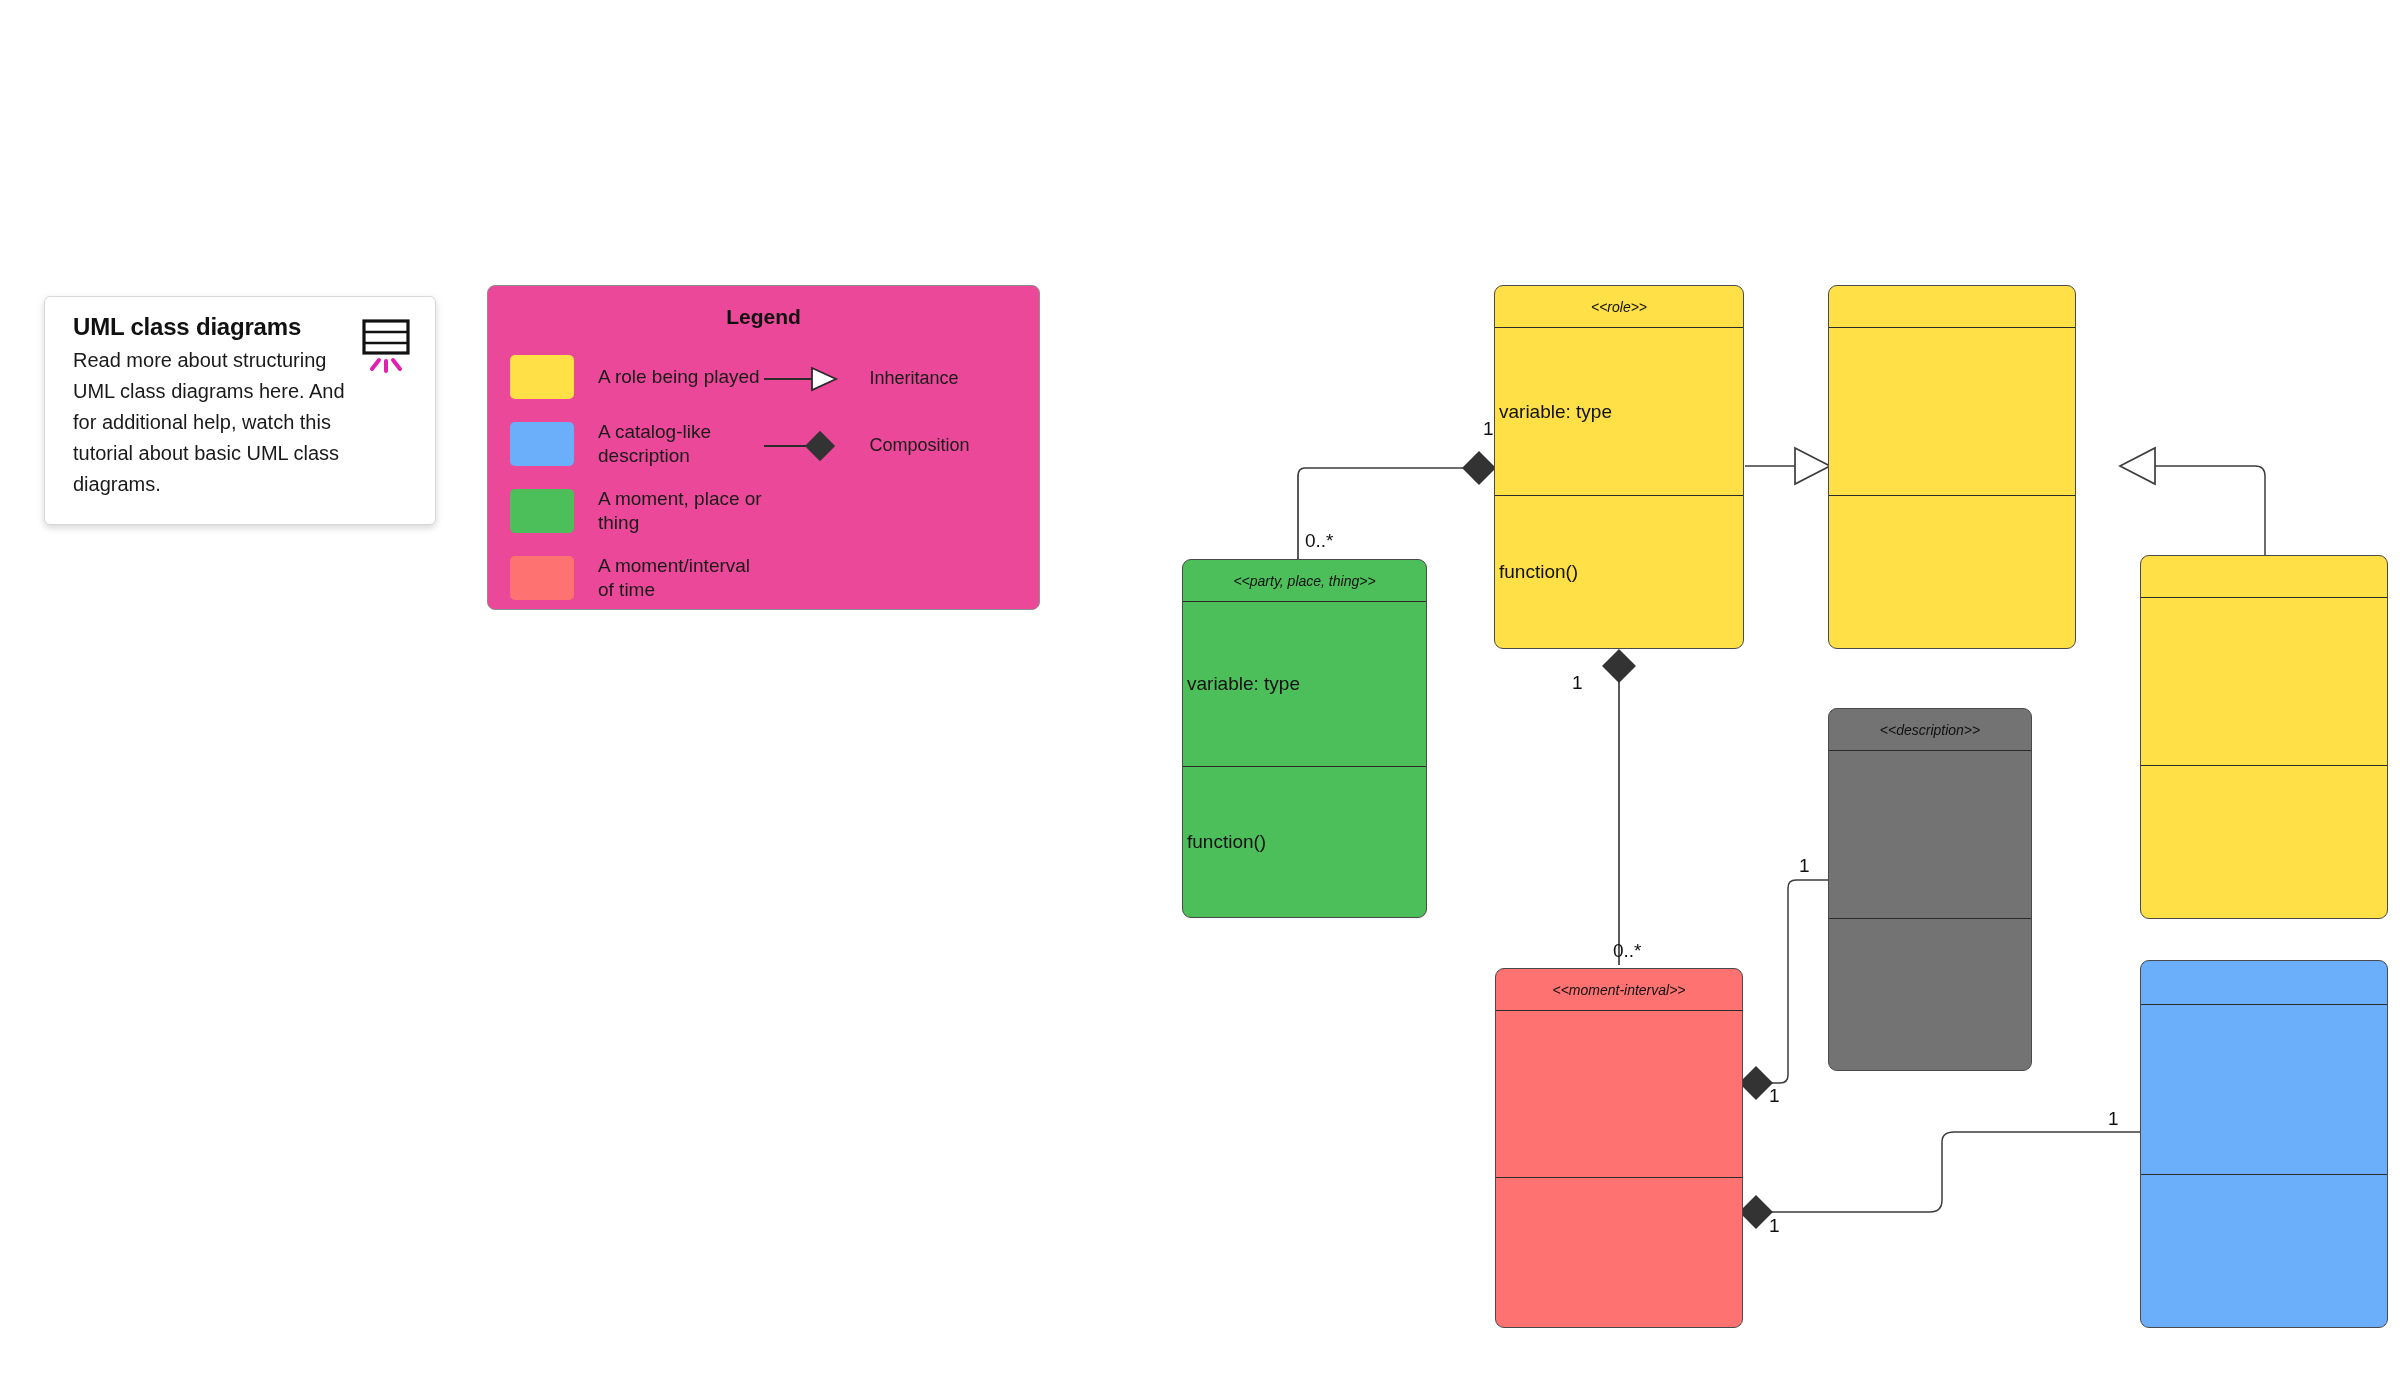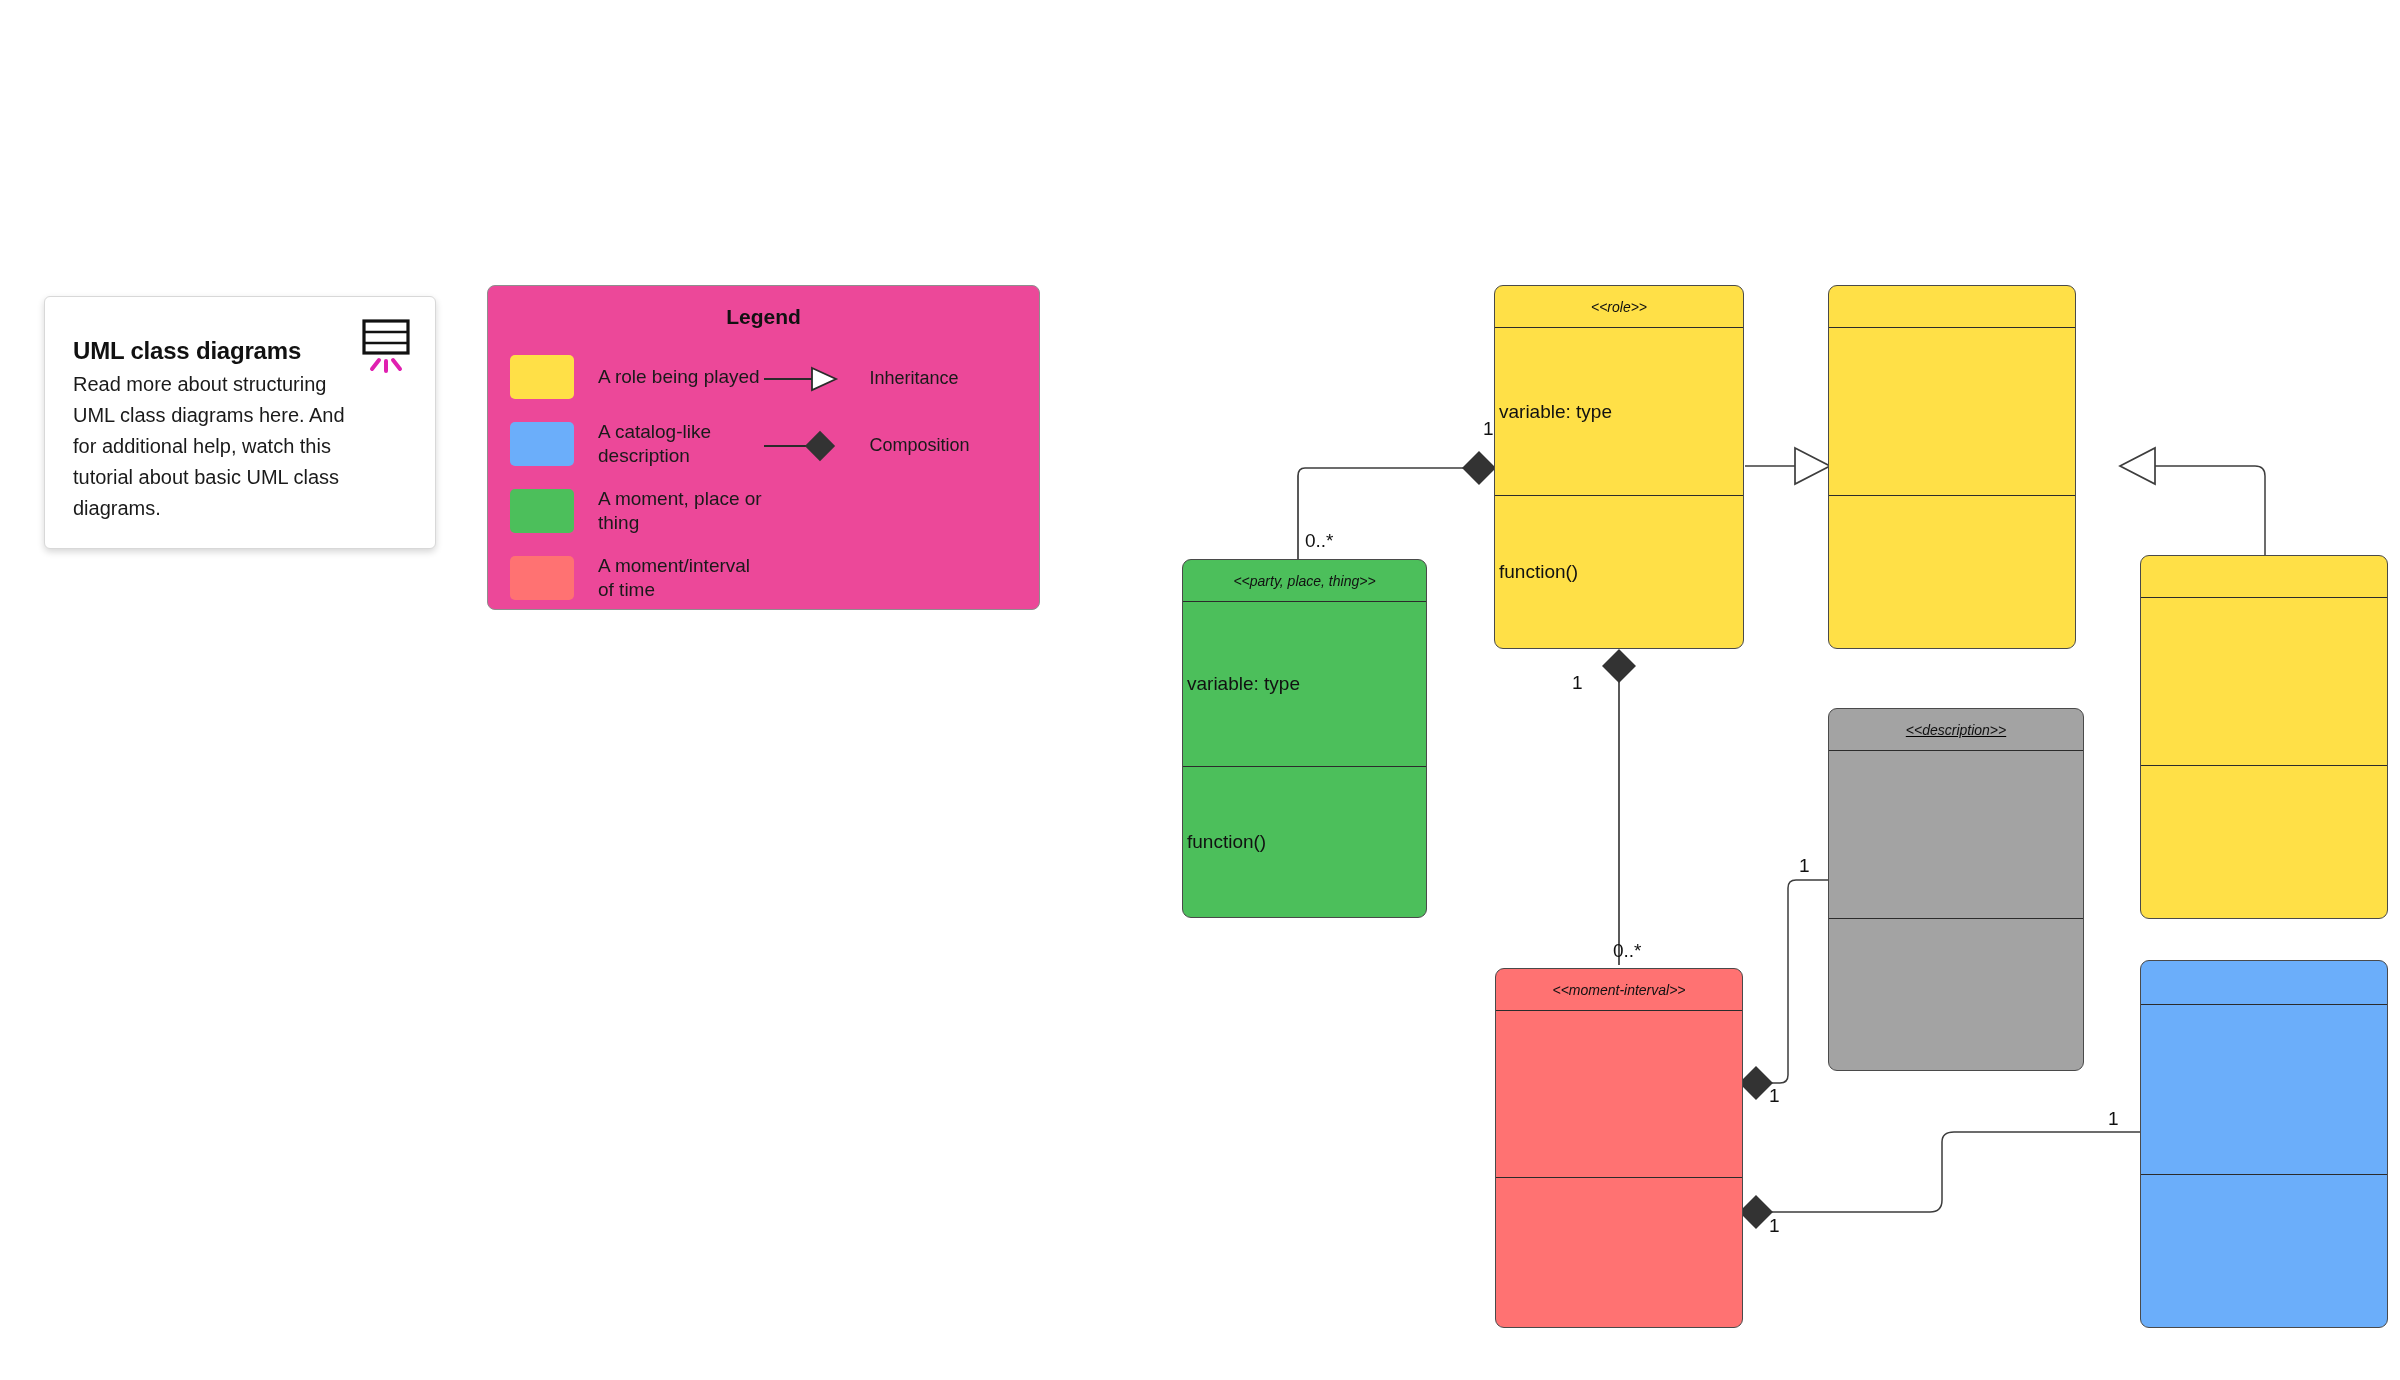--- a/index.html
+++ b/index.html
@@ -26,7 +26,7 @@
     border: 1px solid #d8d8d8;
     border-radius: 6px;
     box-shadow: 0 3px 7px rgba(0,0,0,0.16);
-    padding: 40px 24px 24px 28px;
+    padding: 16px 24px 24px 28px;
     box-sizing: border-box;
   }
   .note-title {

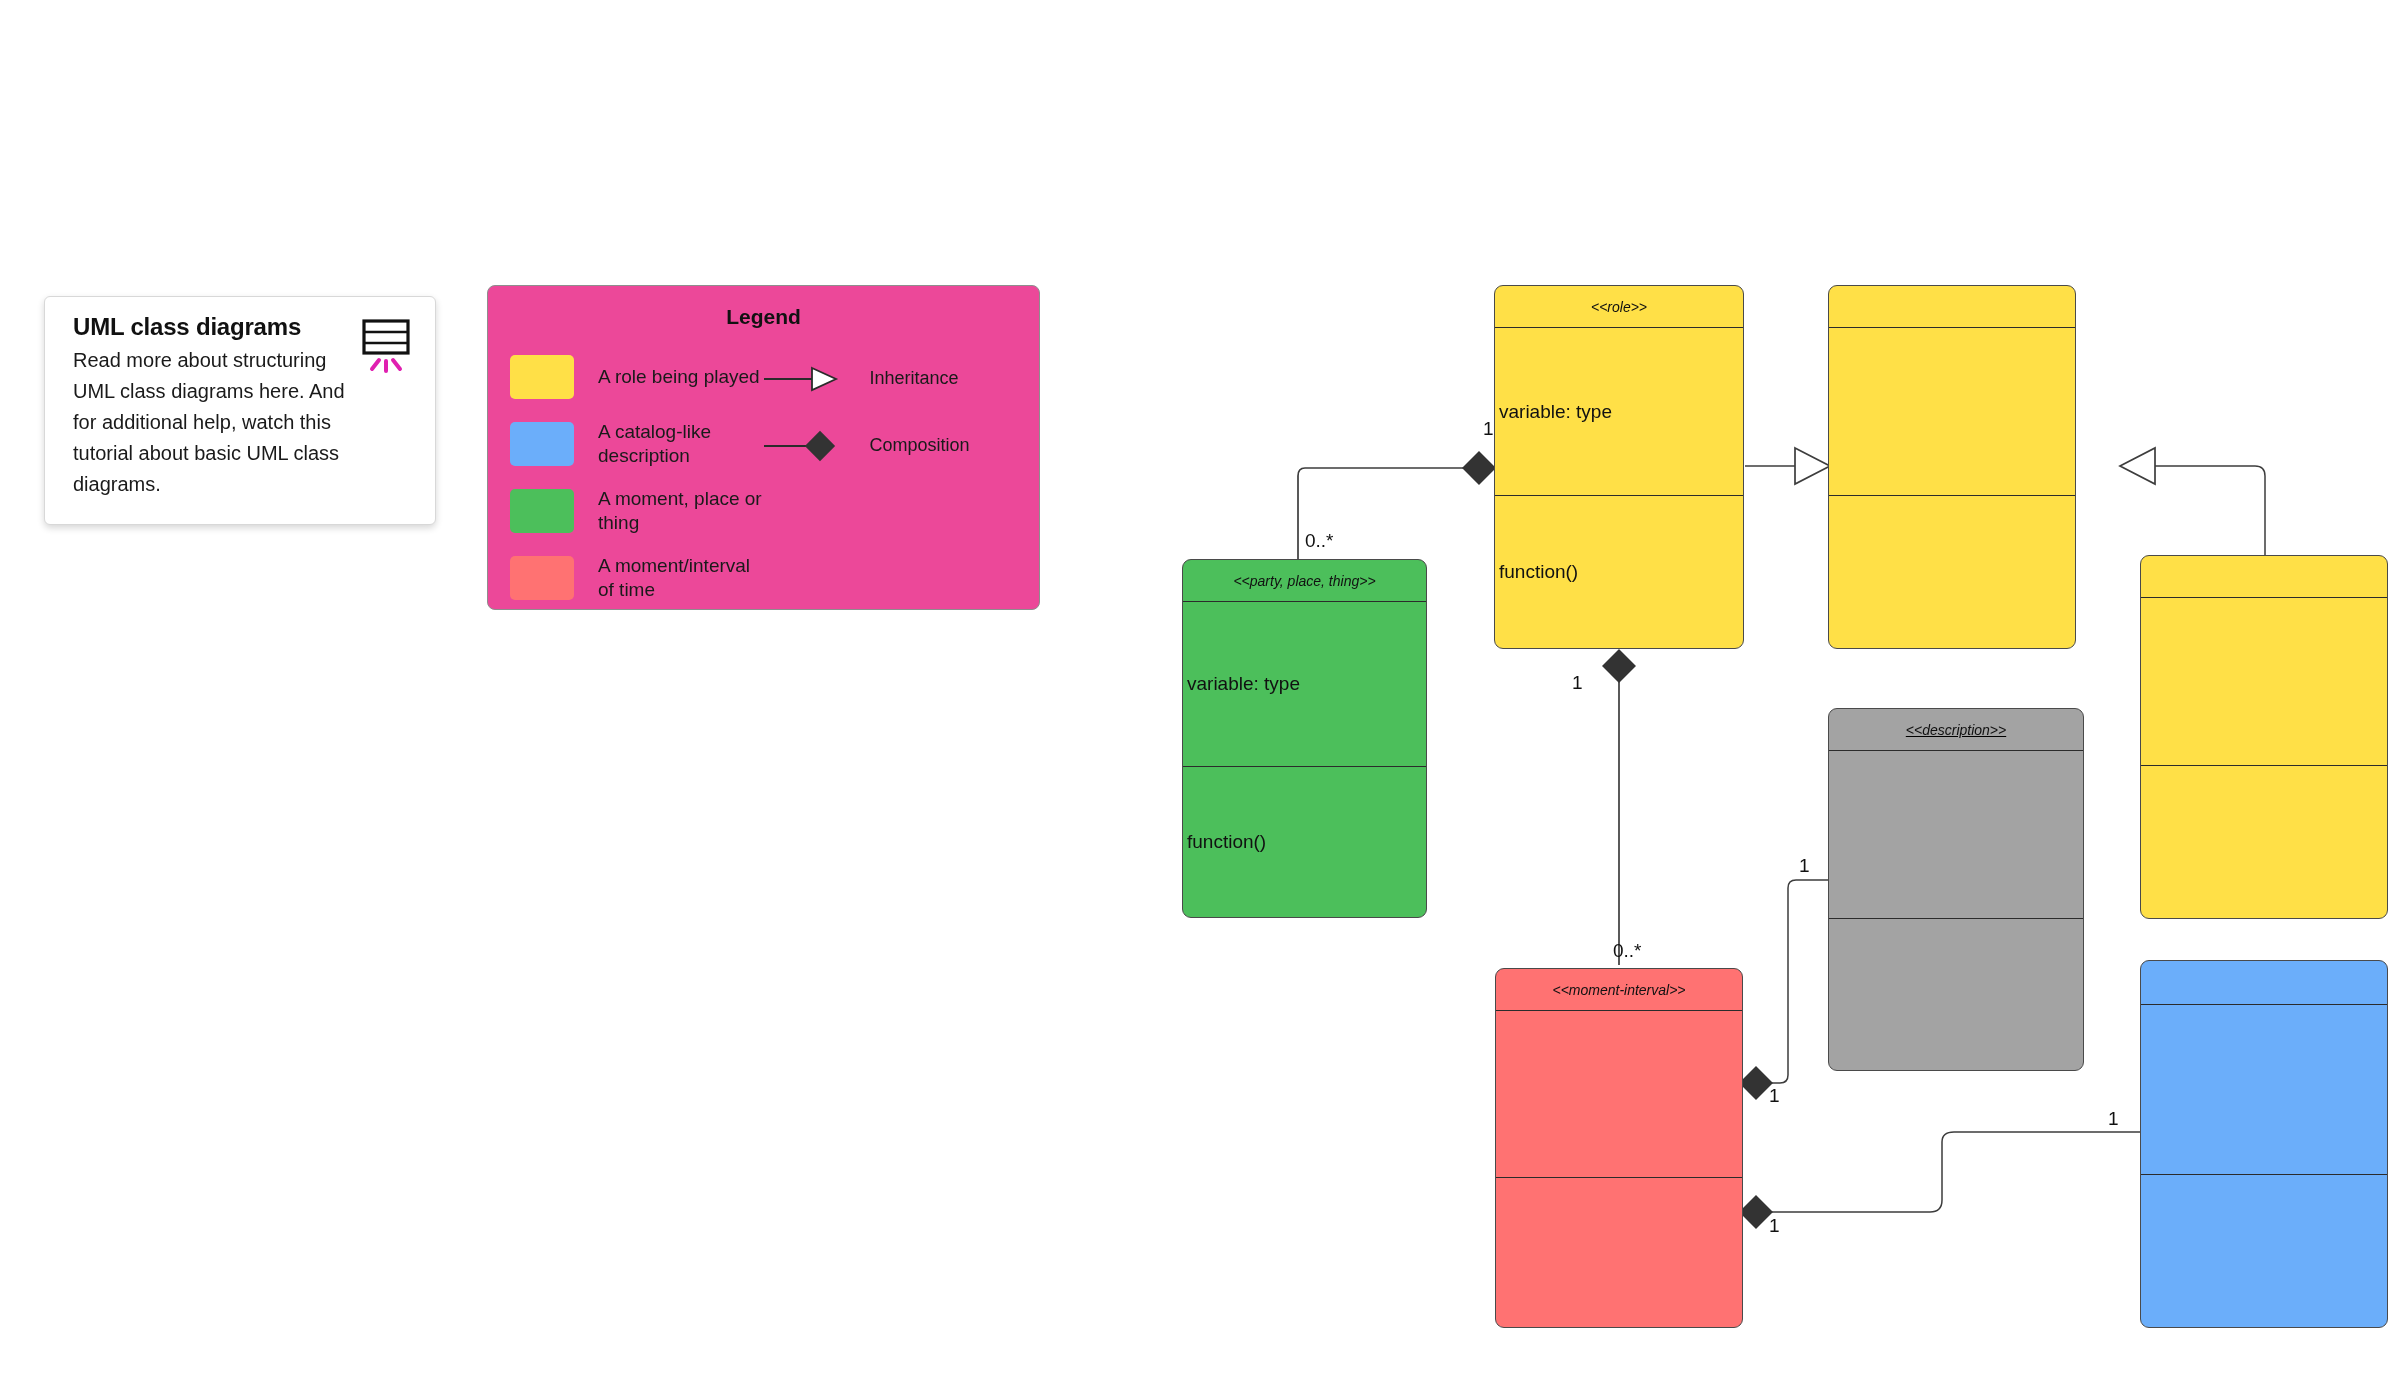--- a/index.html
+++ b/index.html
@@ -283,7 +283,7 @@
     <div class="uml-ops" style="height:150px;"></div>
   </div>
 
-  <div class="uml-box" style="left:1828px; top:708px; width:256px; height:363px; background:#a3a3a3;text-decoration:underline;">
+  <div class="uml-box" style="left:1828px; top:708px; width:204px; height:363px; background:#737373;">
     <div class="uml-head" style="height:42px;">&lt;&lt;description&gt;&gt;</div>
     <div class="uml-attr" style="height:168px;"></div>
     <div class="uml-ops" style="height:152px;"></div>

